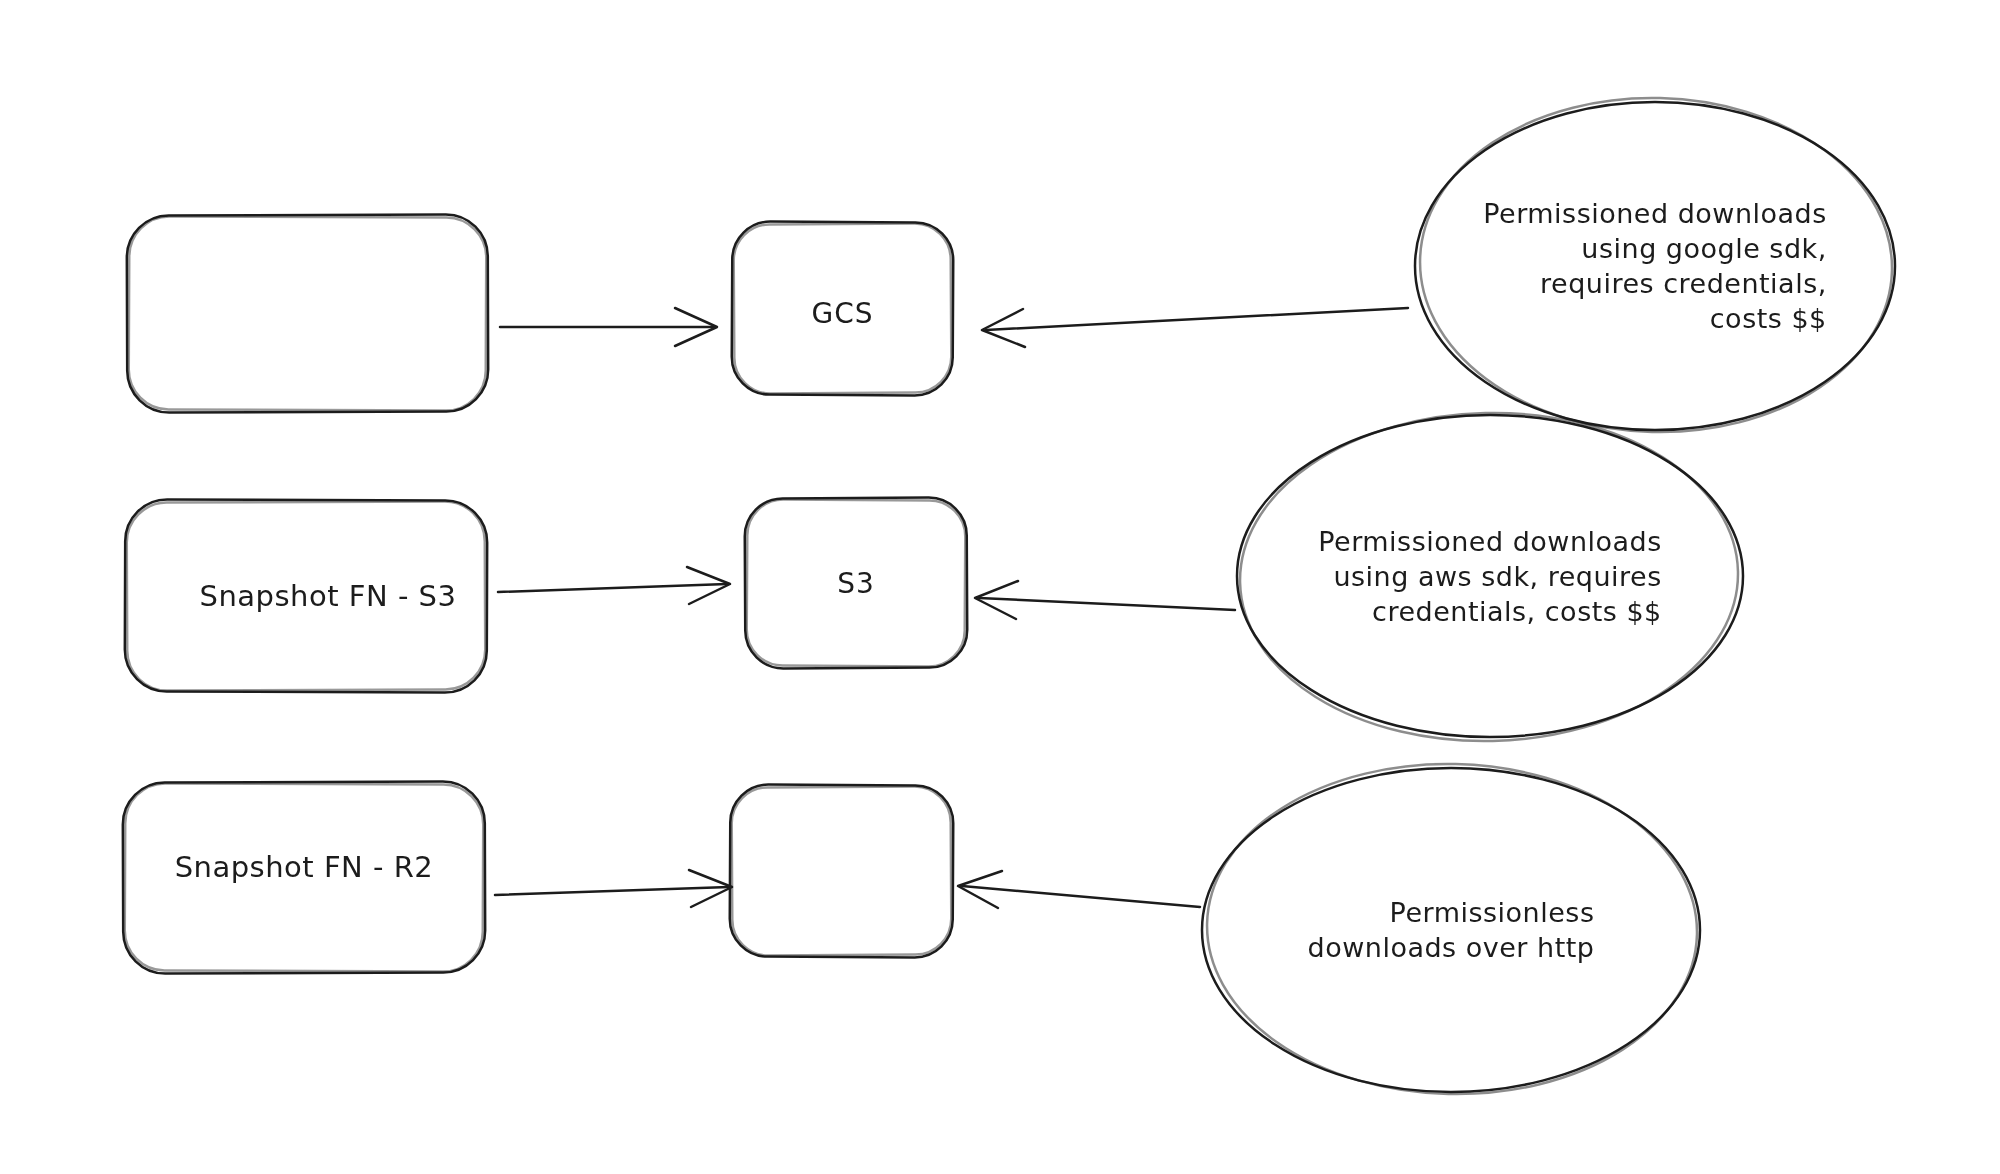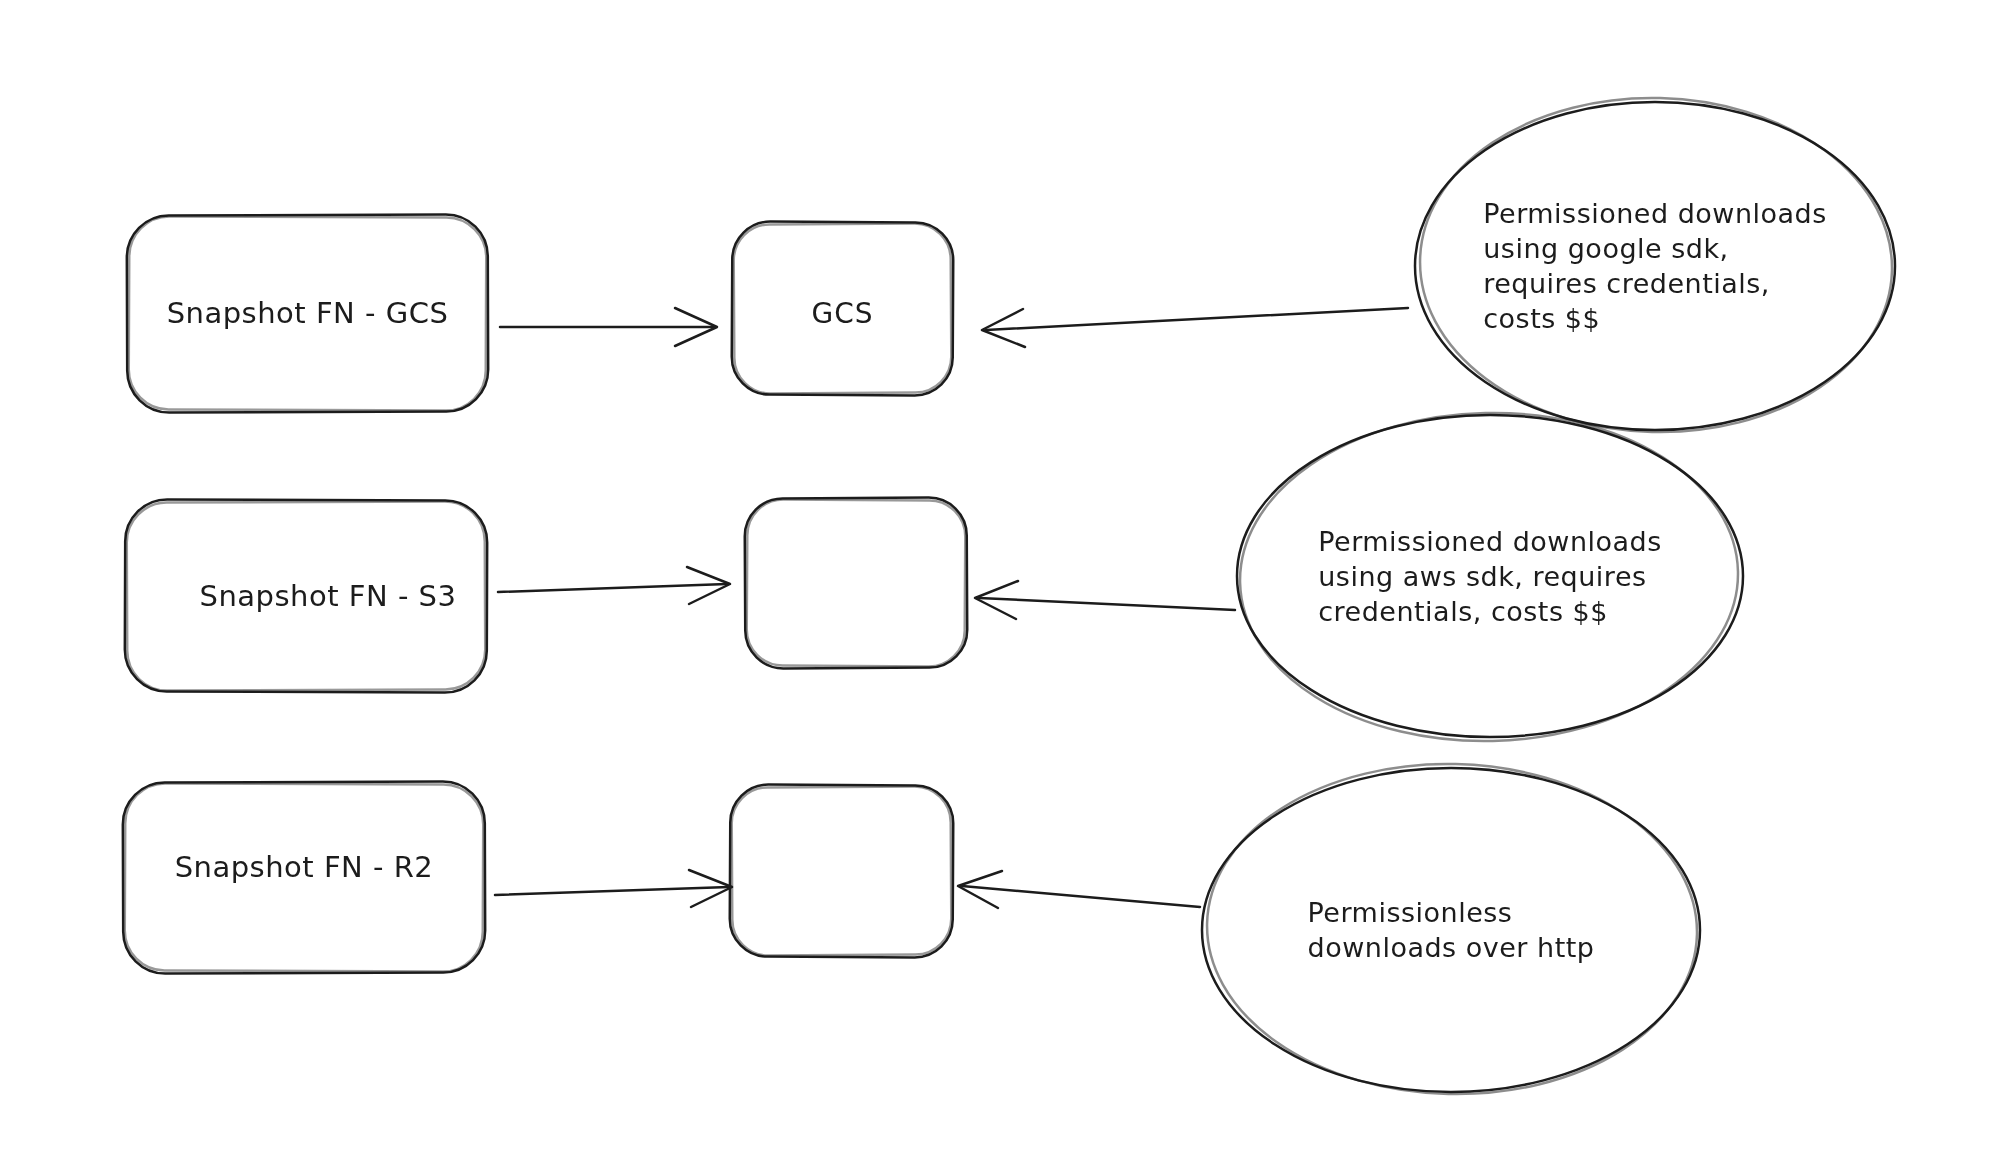--- a/index.html
+++ b/index.html
@@ -28,7 +28,7 @@
     display: flex;
     align-items: center;
     justify-content: center;
-    text-align: left;
+    text-align: right;
     color: #1c1c1c;
     letter-spacing: 0.5px;
     white-space: pre-line;

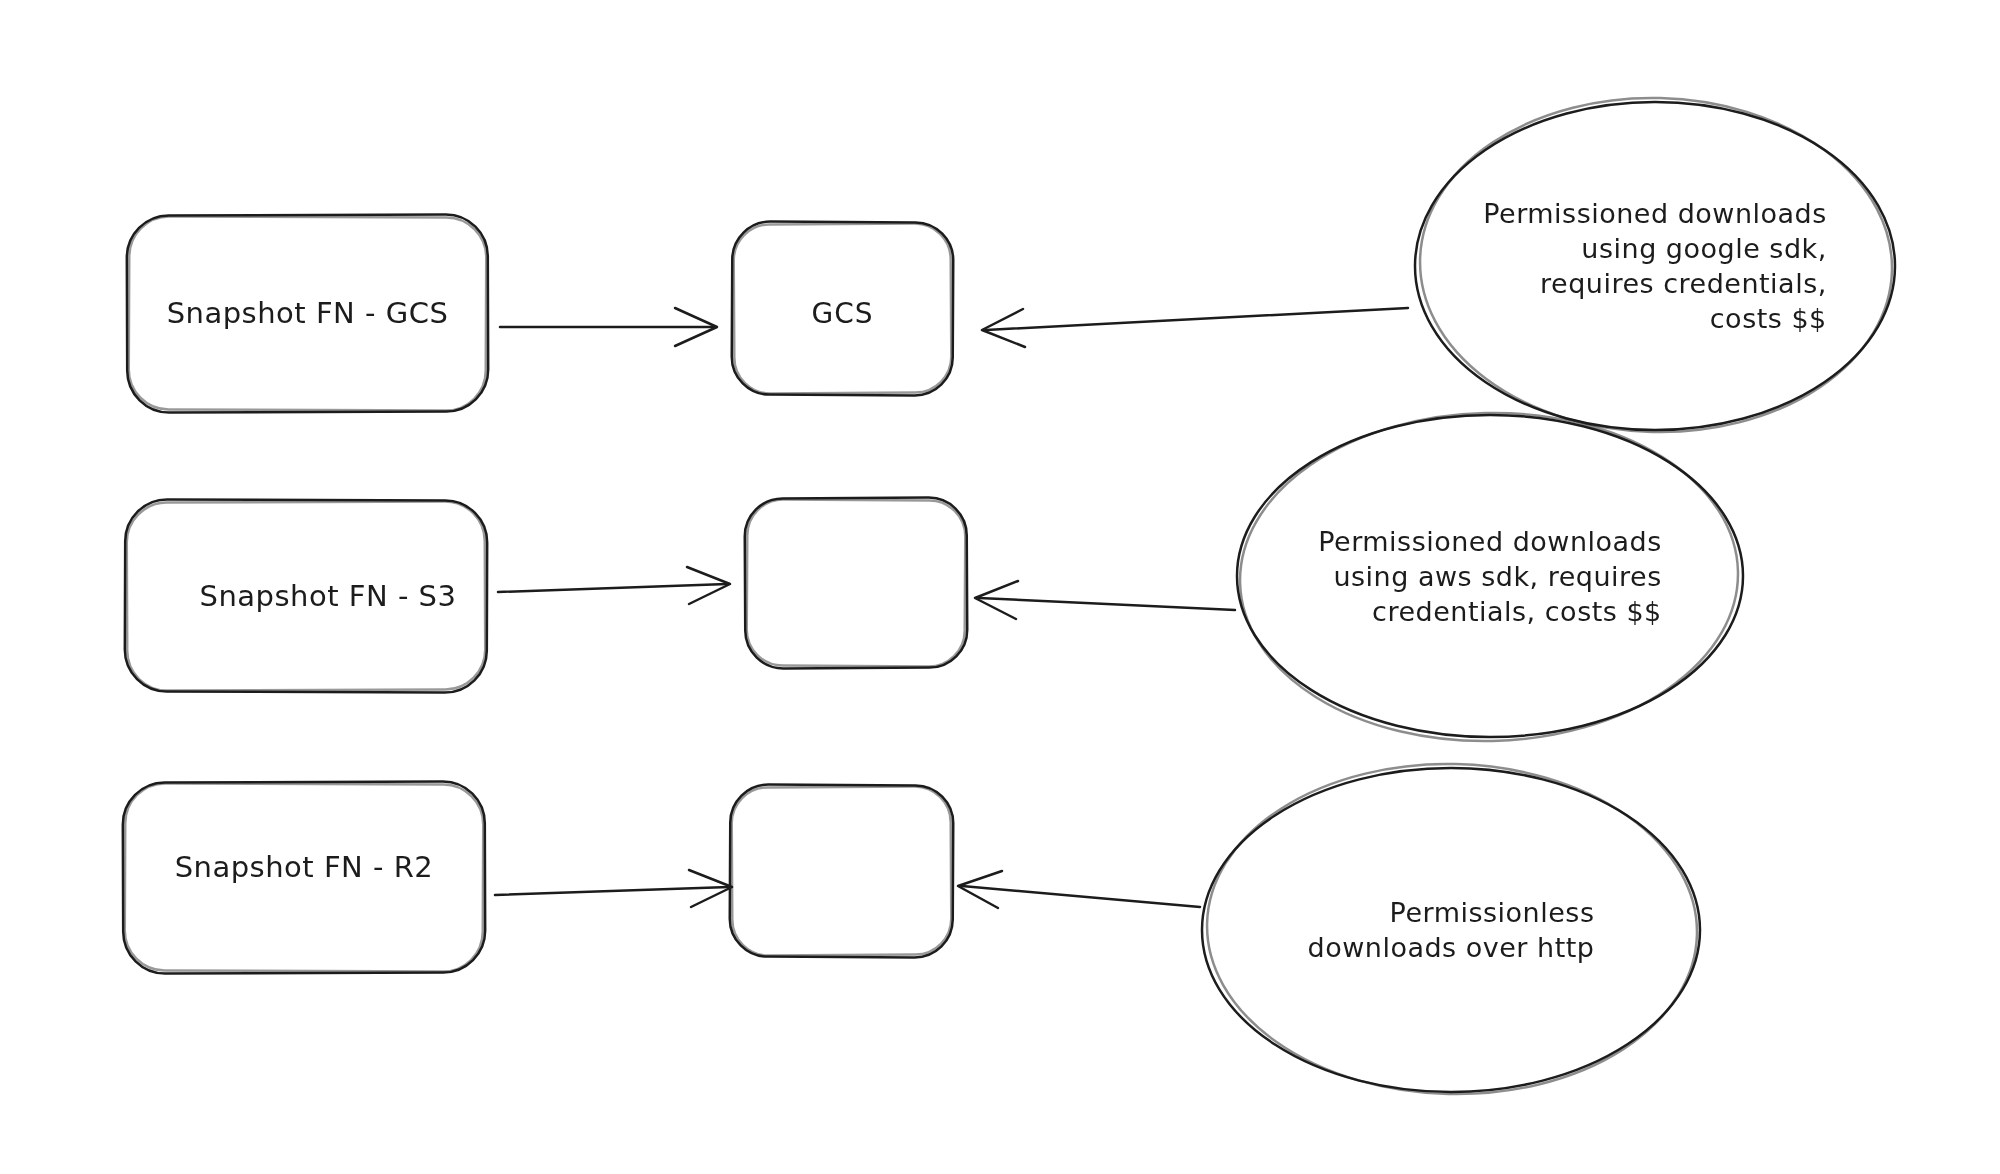--- a/index.html
+++ b/index.html
@@ -122,7 +122,6 @@
     </g>
   </svg>
 
-  <div class="label node-label lbl-snapshot-gcs">Snapshot FN - GCS</div>
   <div class="label store-label lbl-gcs">GCS</div>
 
   <div class="label node-label lbl-snapshot-s3">Snapshot FN - S3</div>

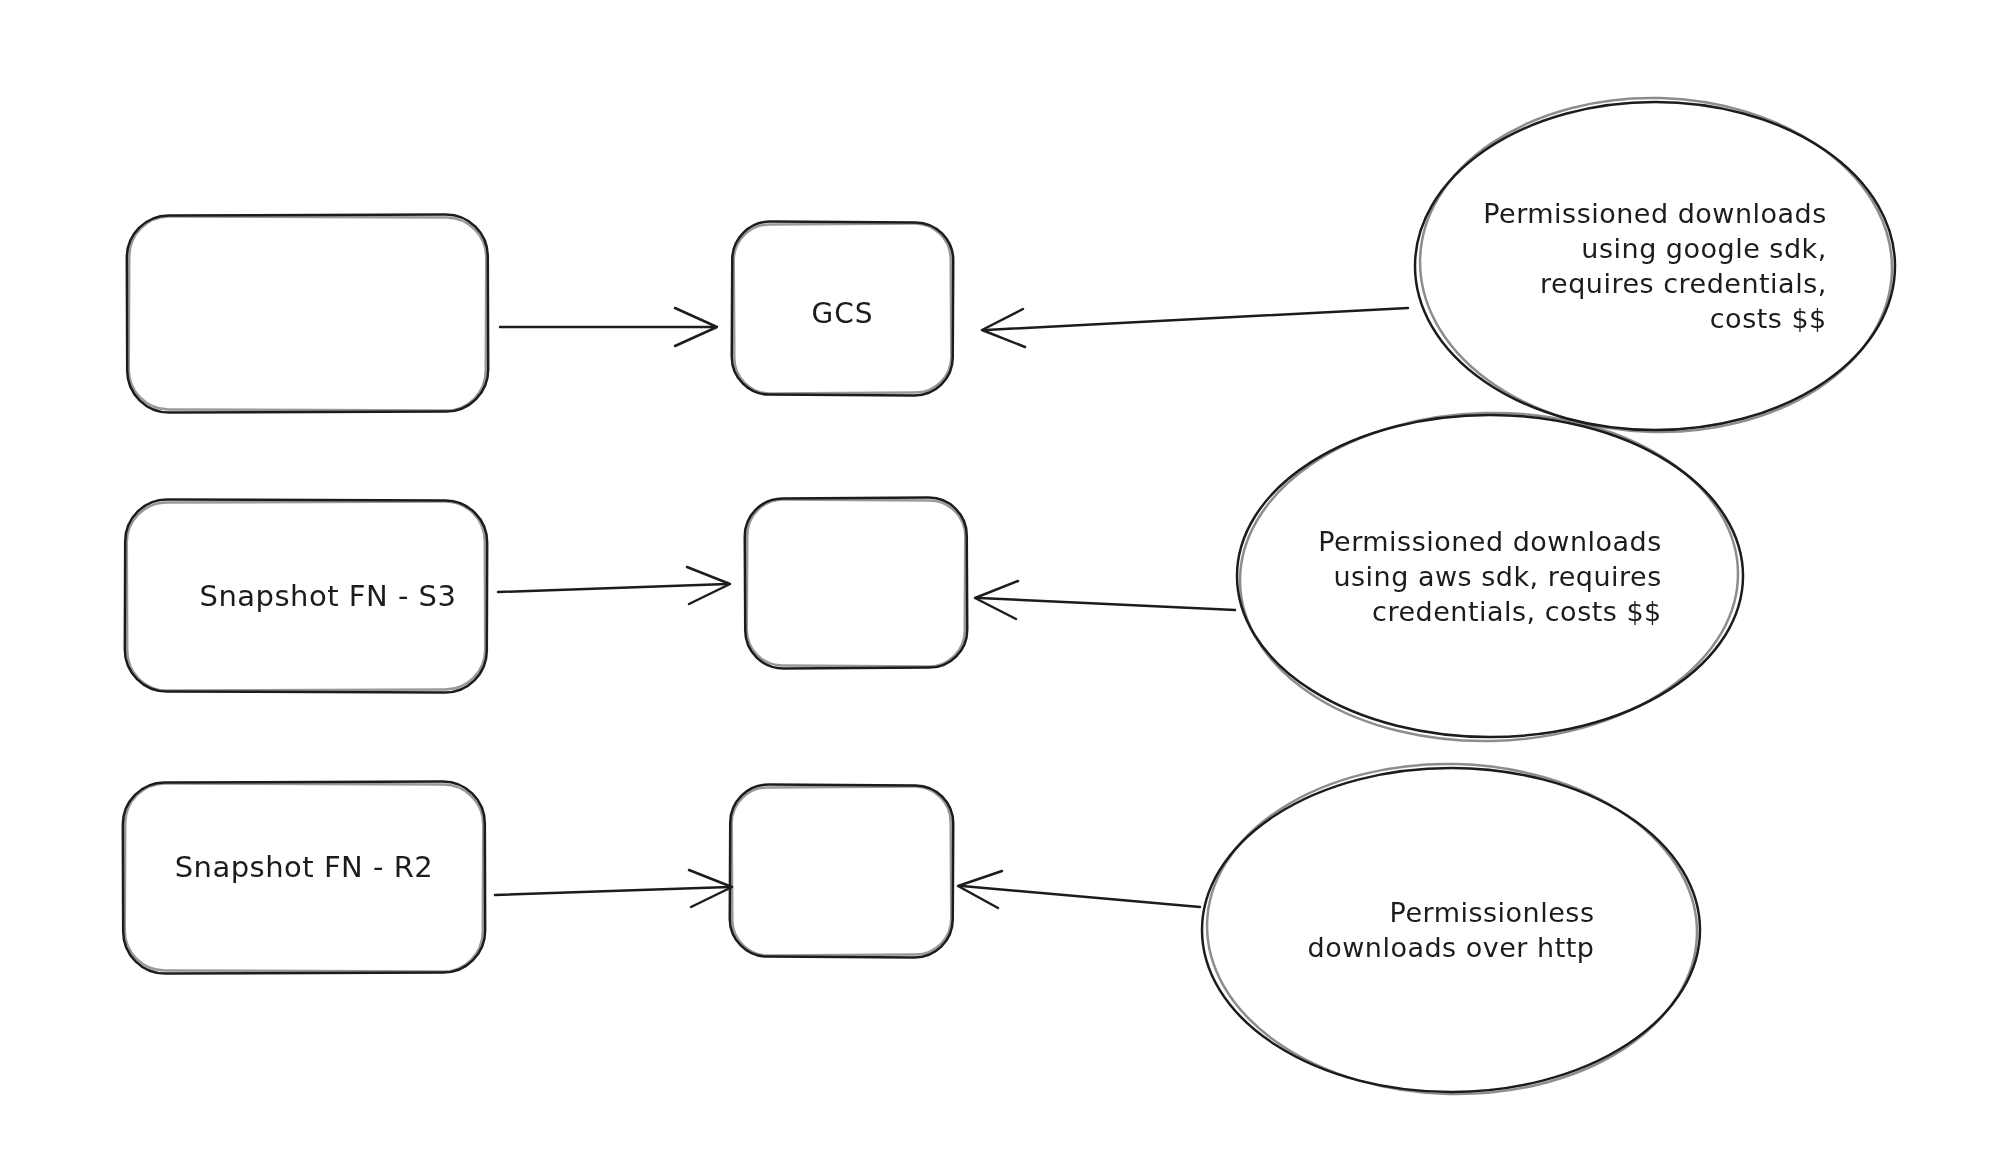--- a/index.html
+++ b/index.html
@@ -125,6 +125,7 @@
   <div class="label store-label lbl-gcs">GCS</div>
 
   <div class="label node-label lbl-snapshot-s3">Snapshot FN - S3</div>
+  <div class="label store-label lbl-s3">S3</div>
 
   <div class="label node-label lbl-snapshot-r2">Snapshot FN - R2</div>
 

